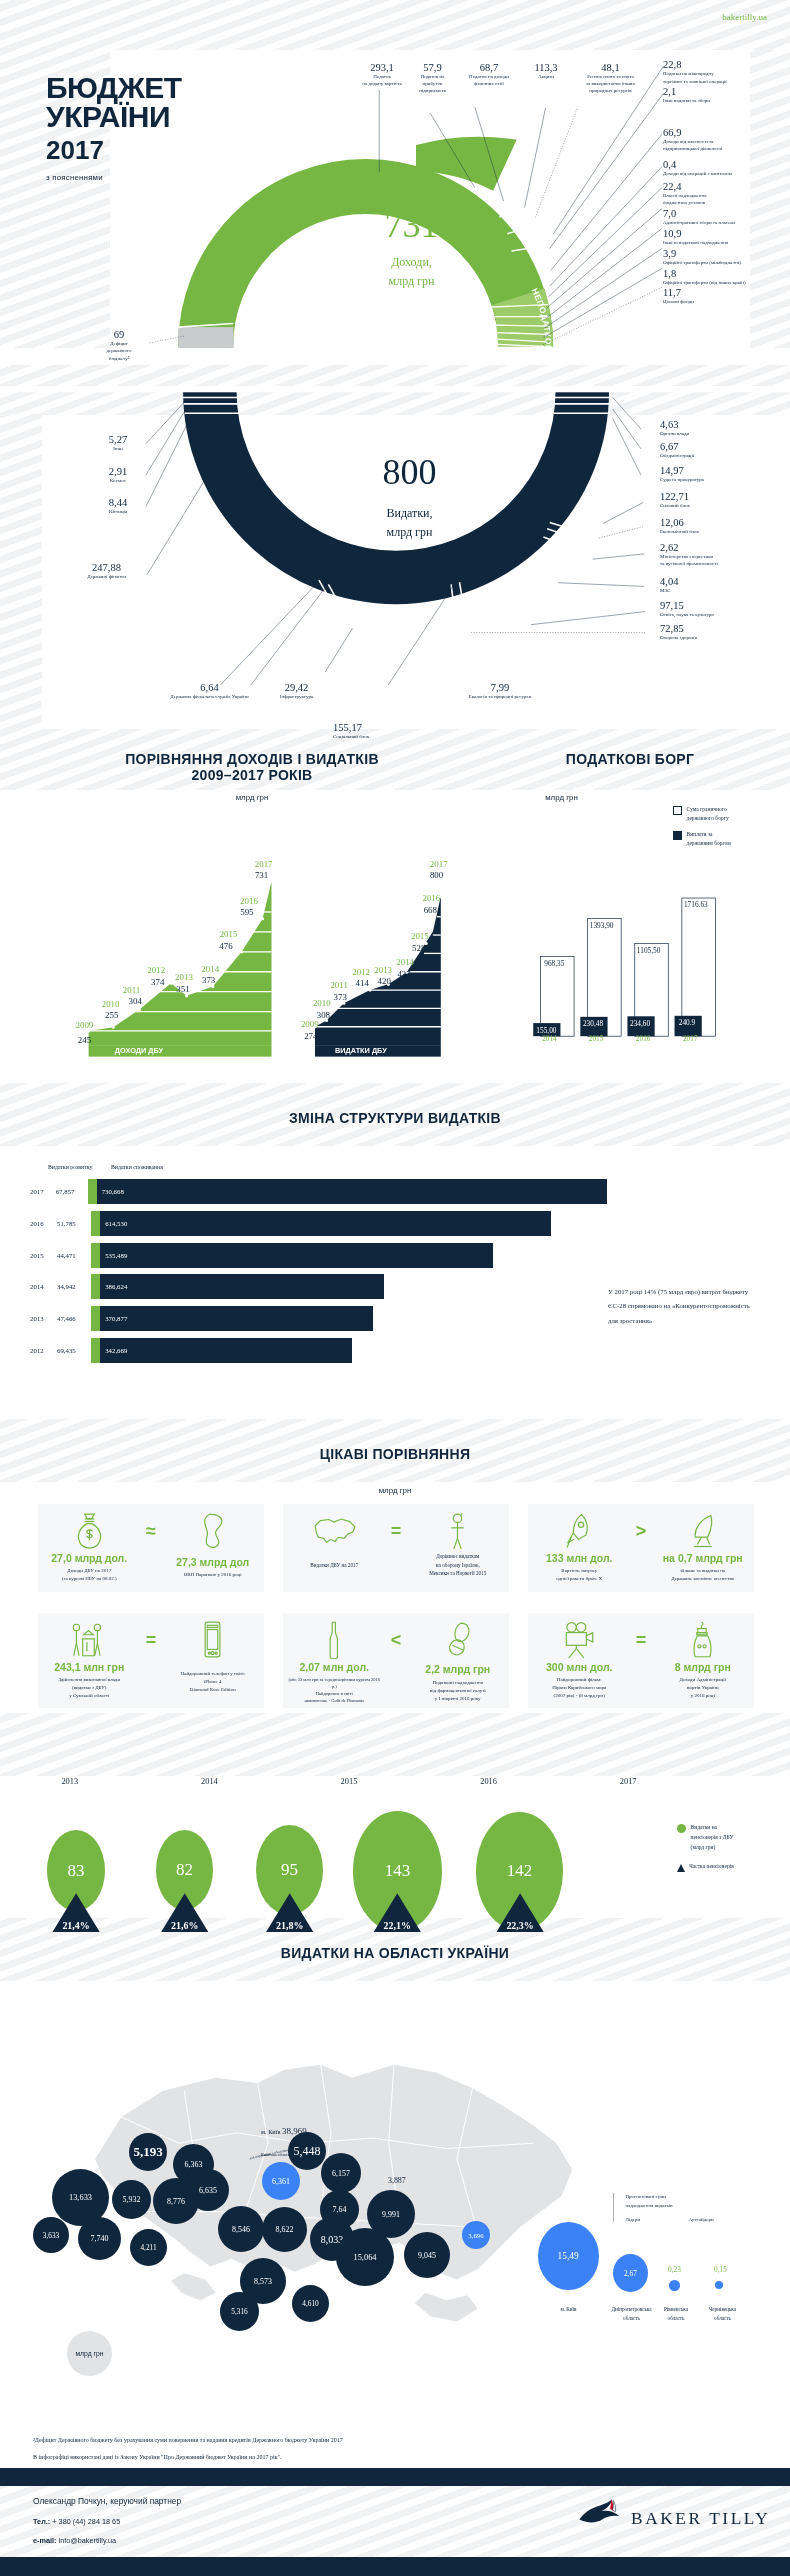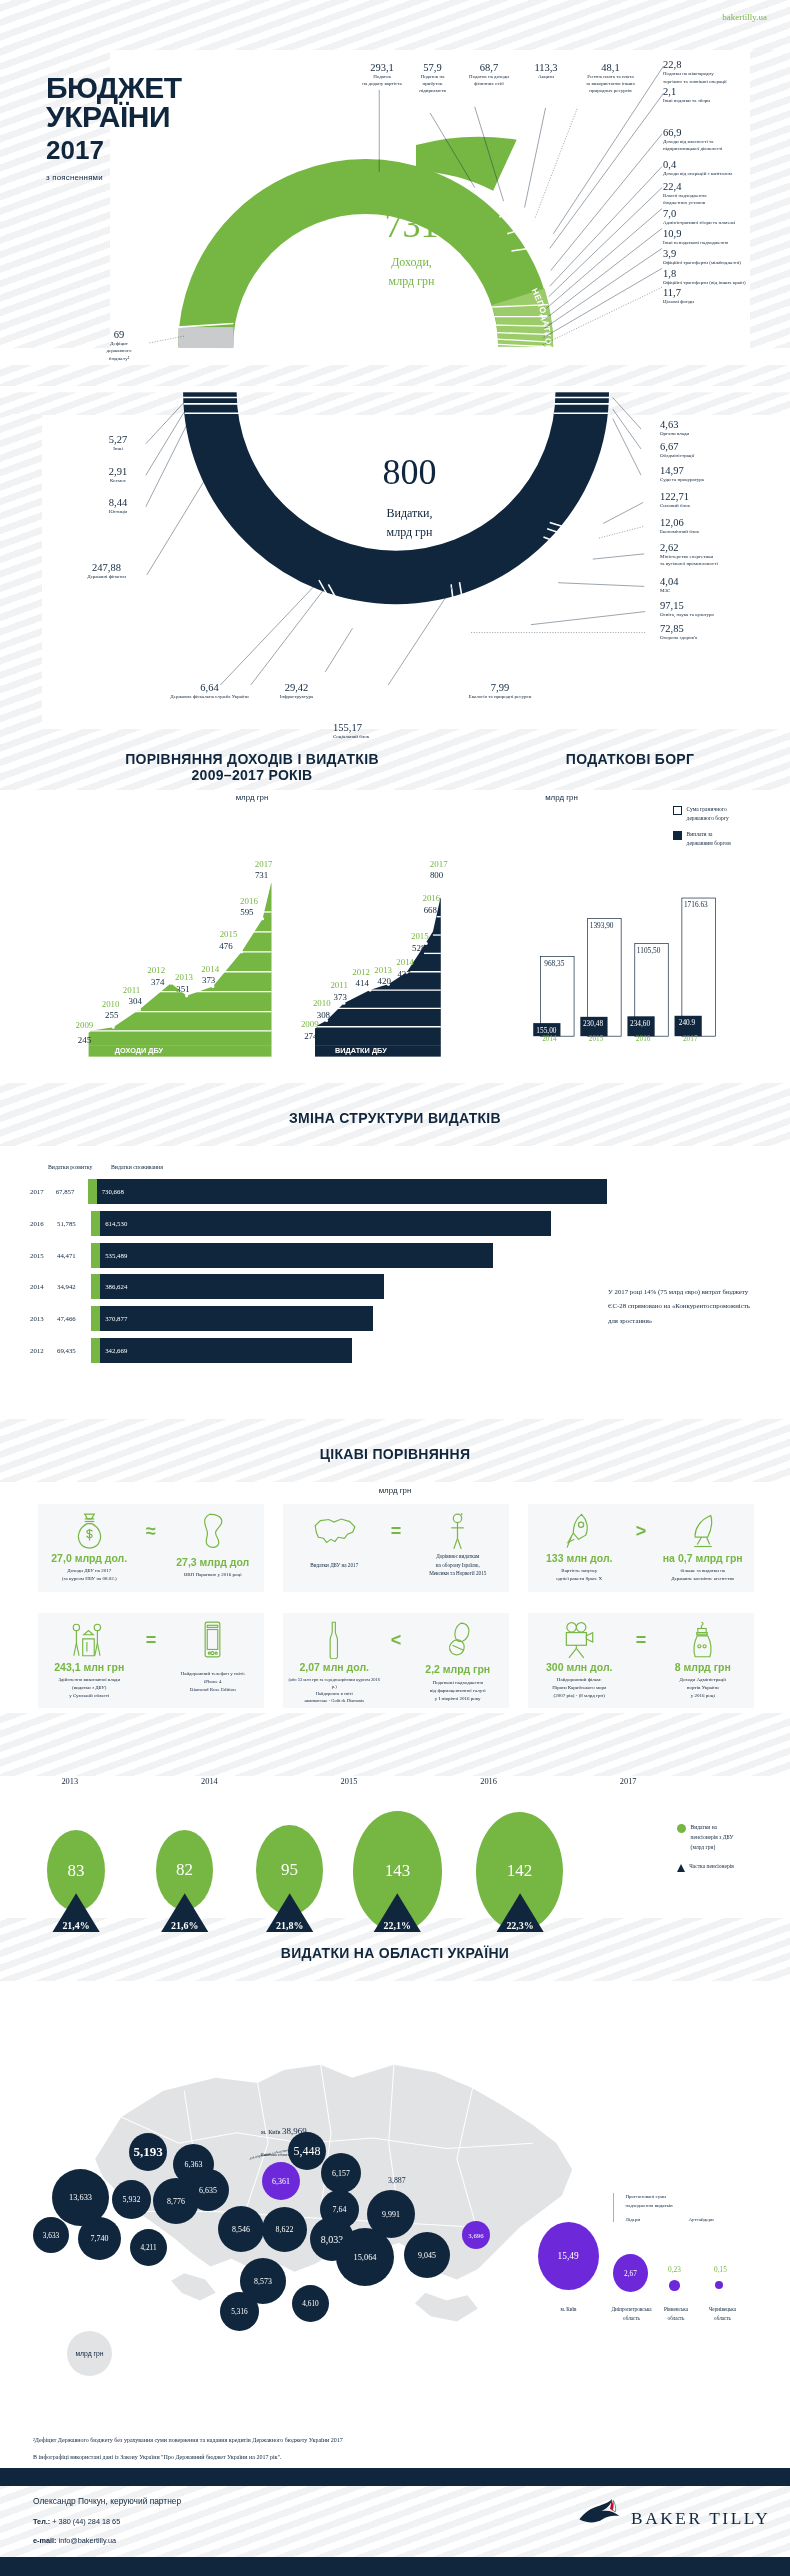--- a/index.html
+++ b/index.html
@@ -64,7 +64,7 @@
     align-items:center; justify-content:center; color:#fff;
     font-family:"Liberation Serif", serif; }
   .bub.navy { background:#10263d; }
-  .bub.green { background:#6d28d9; }
+  .bub.green { background:#3b82f6; }
   .bub.grey { background:#e2e3e5; color:#10263d; }
 
   

